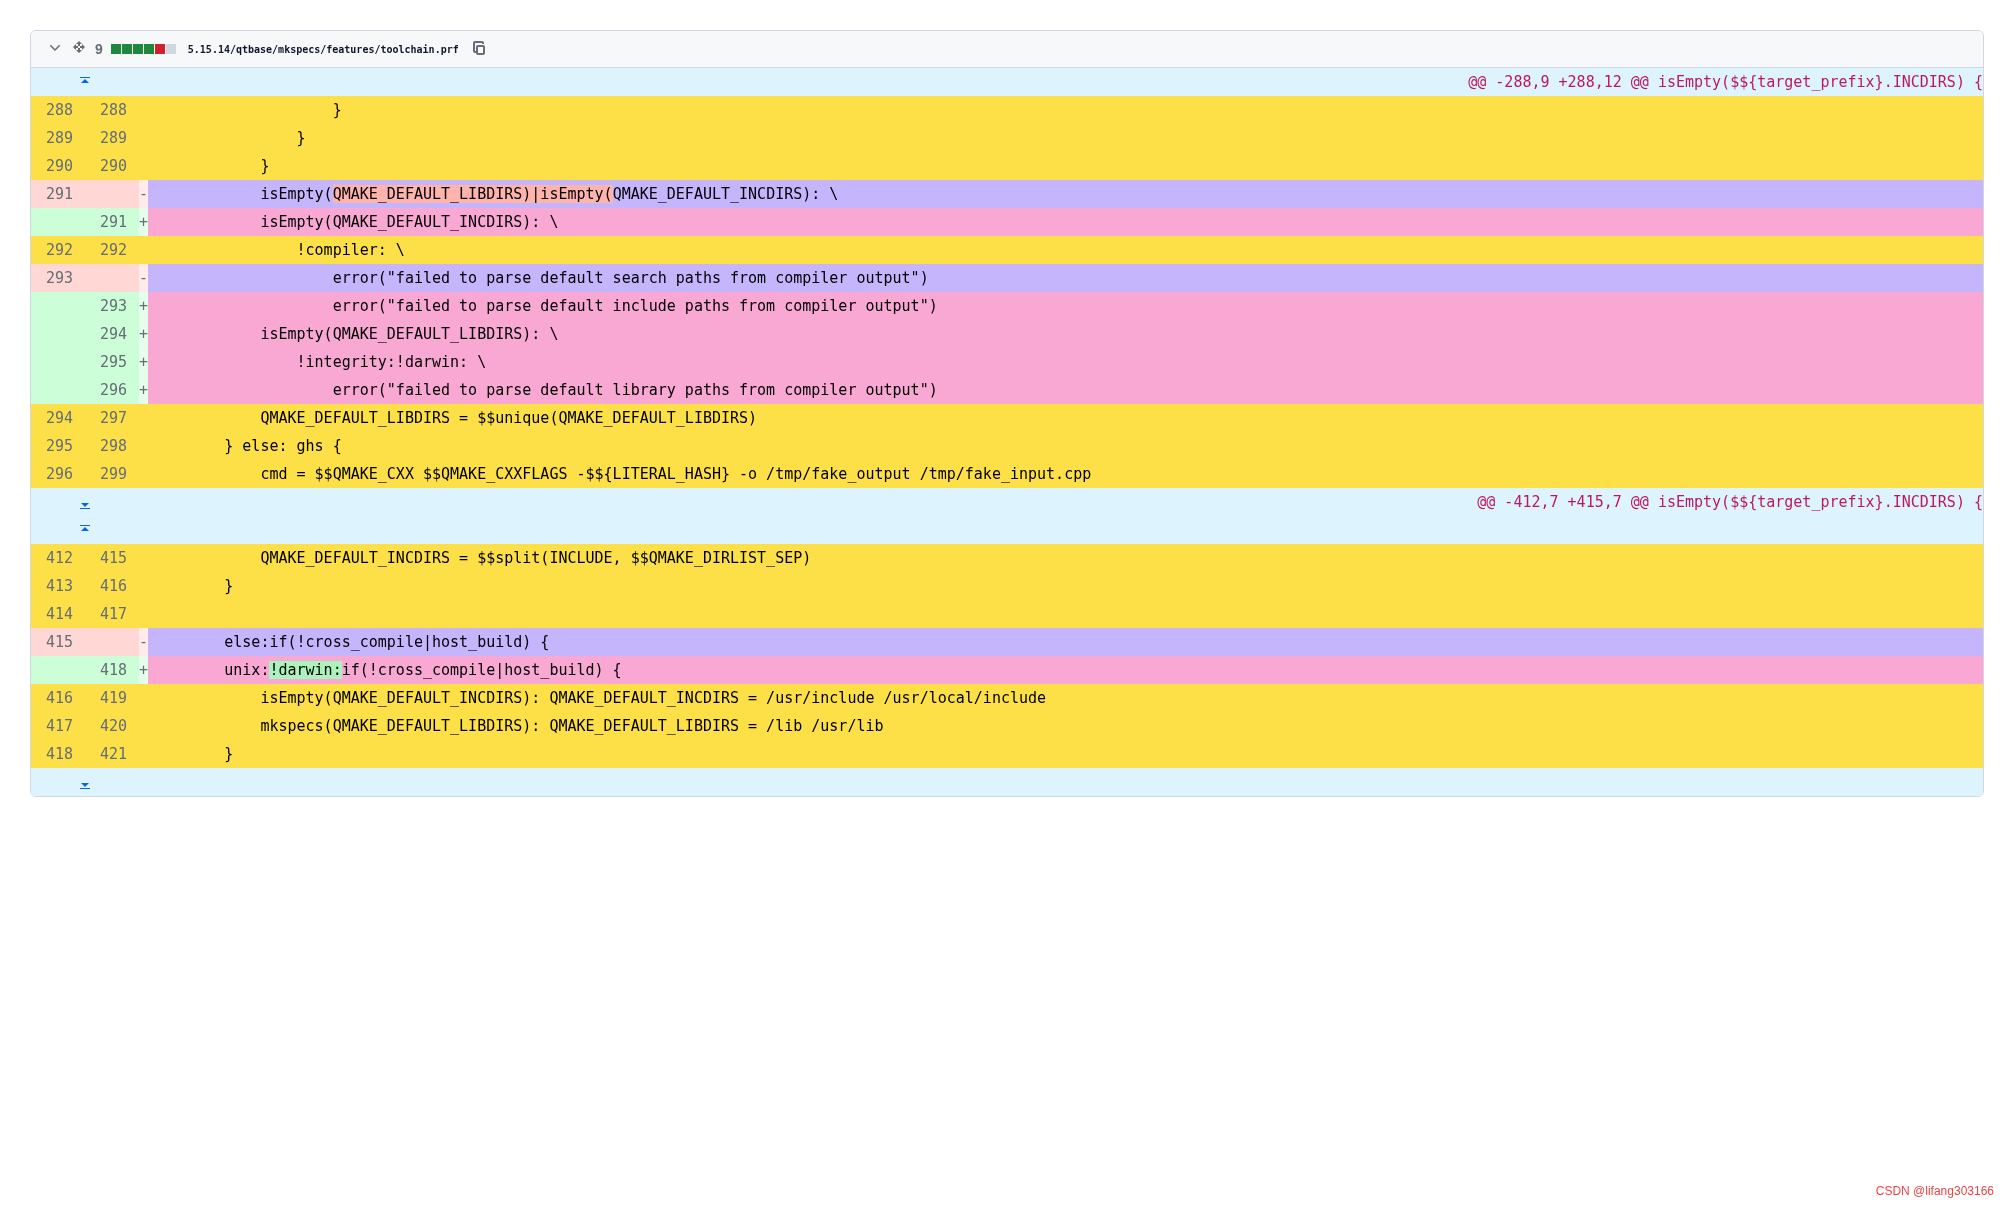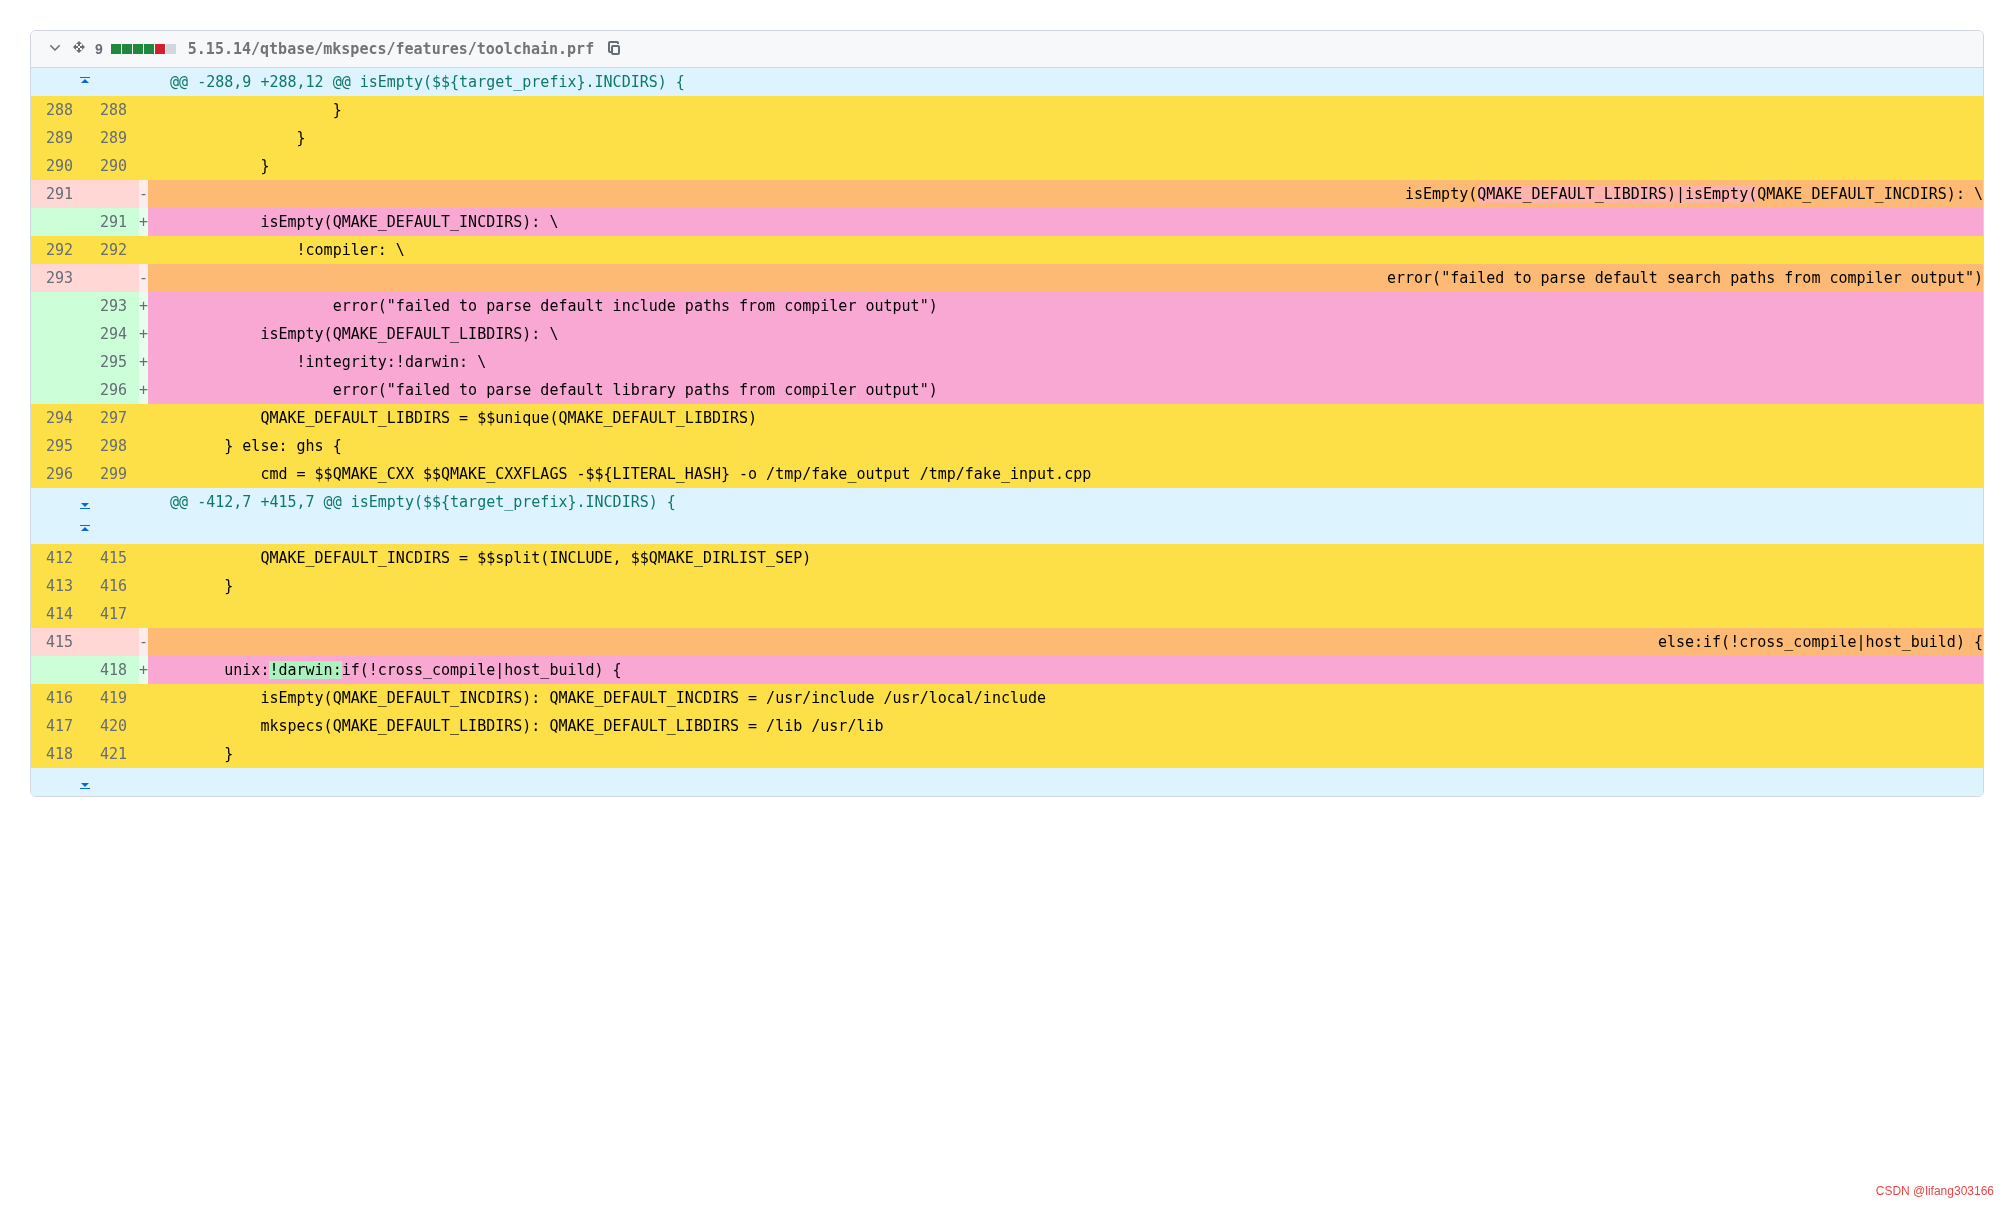--- a/index.html
+++ b/index.html
@@ -48,9 +48,9 @@
     .stat-neutral { background: #d0d7de; }
     .file-path {
       font-family: ui-monospace, SFMono-Regular, "SF Mono", Consolas, monospace;
-      font-size: 15px;
+      font-size: 10px;
       font-weight: 600;
-      color: #737373;
+      color: #0f172a;
       margin-left: 4px;
     }
     .copy-icon {

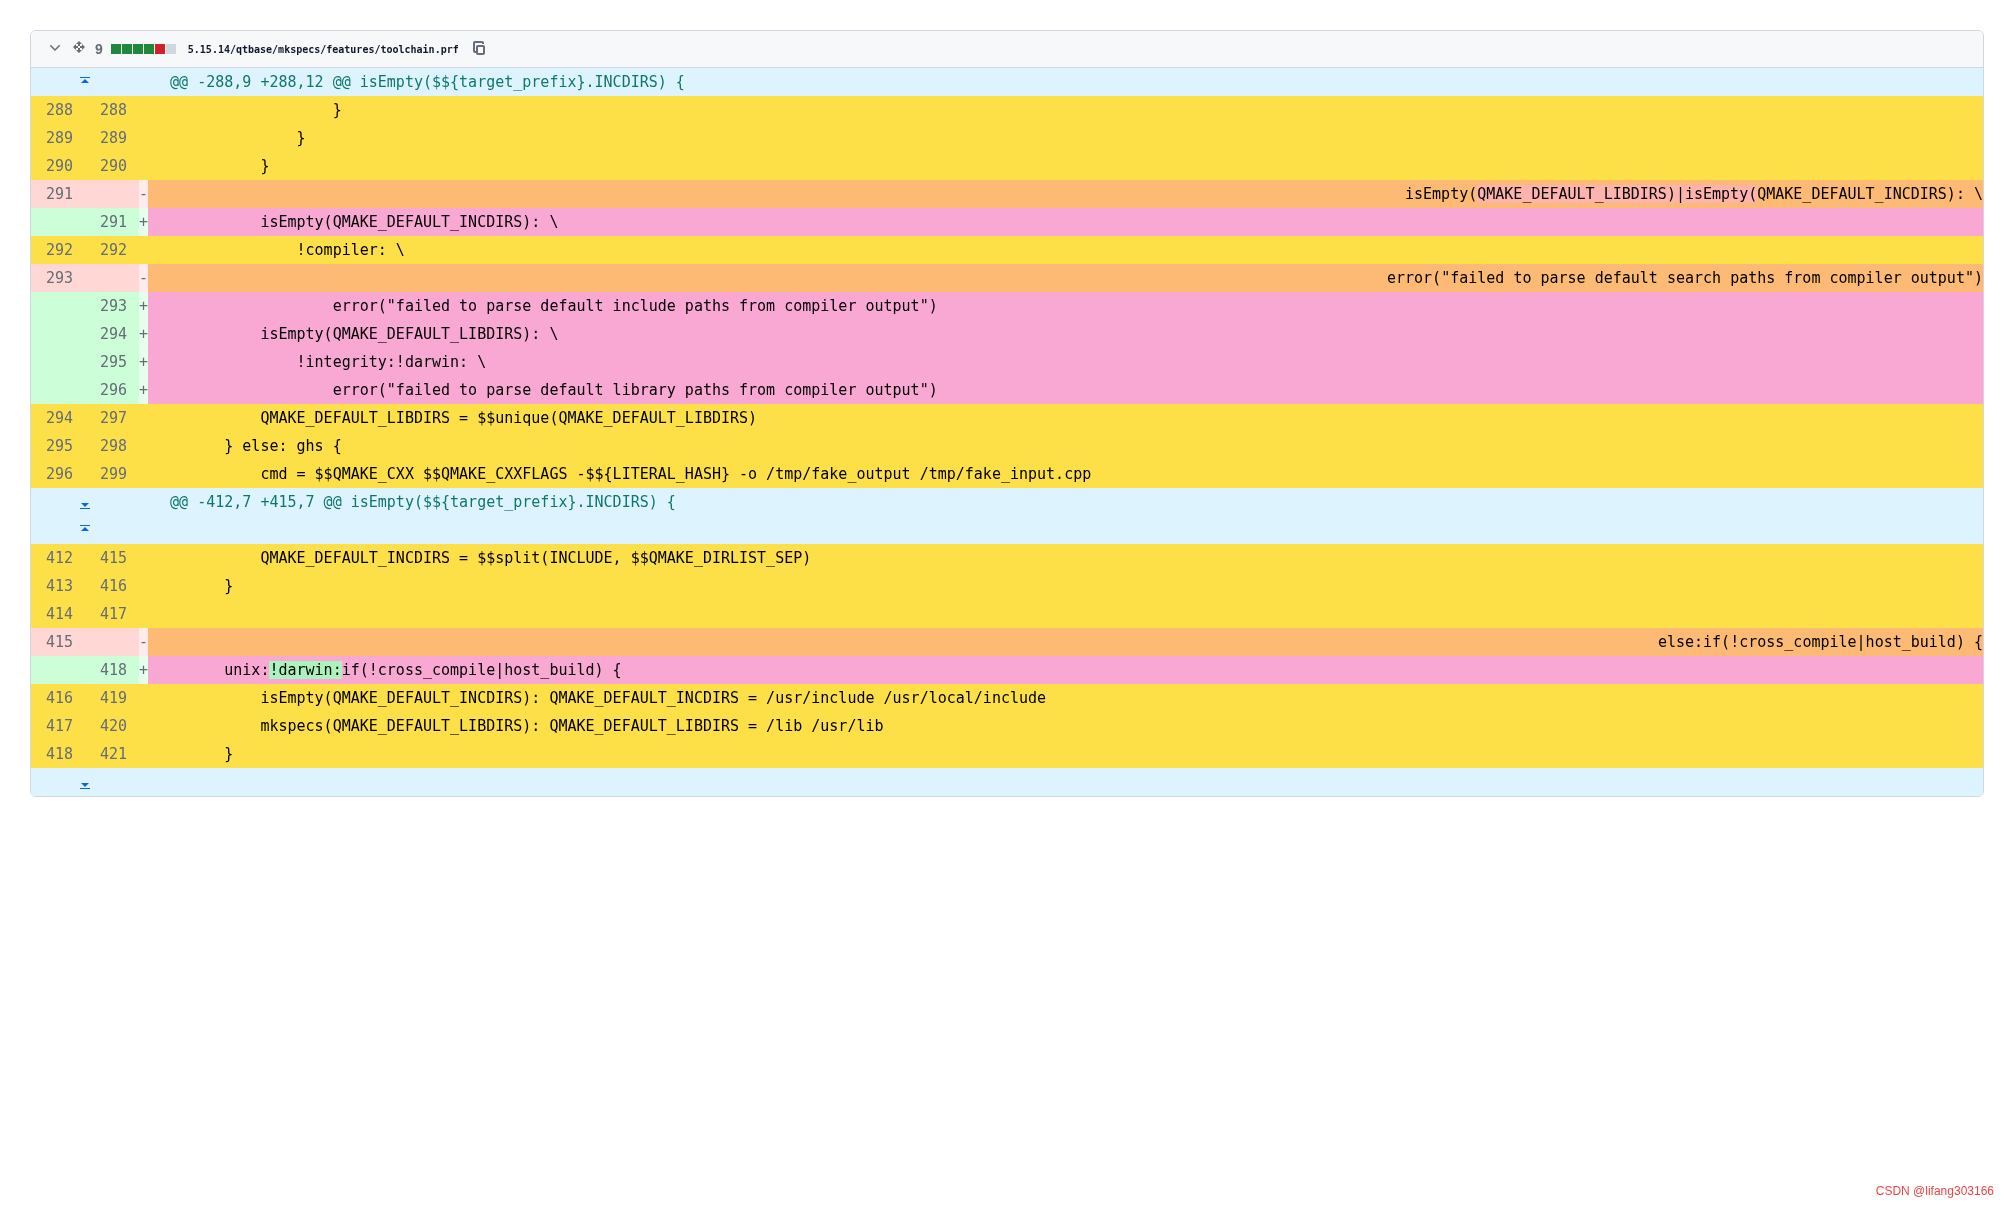--- a/index.html
+++ b/index.html
@@ -91,7 +91,7 @@
       width: 100%;
     }
     .hunk-row td { background: #ddf4ff; }
-    .hunk-row .code-cell { color: #0f766e; }
+    .hunk-row .code-cell { color: #be185d; text-align: right; }
     .expand-cell {
       background: #a4d2f5;
       text-align: center;

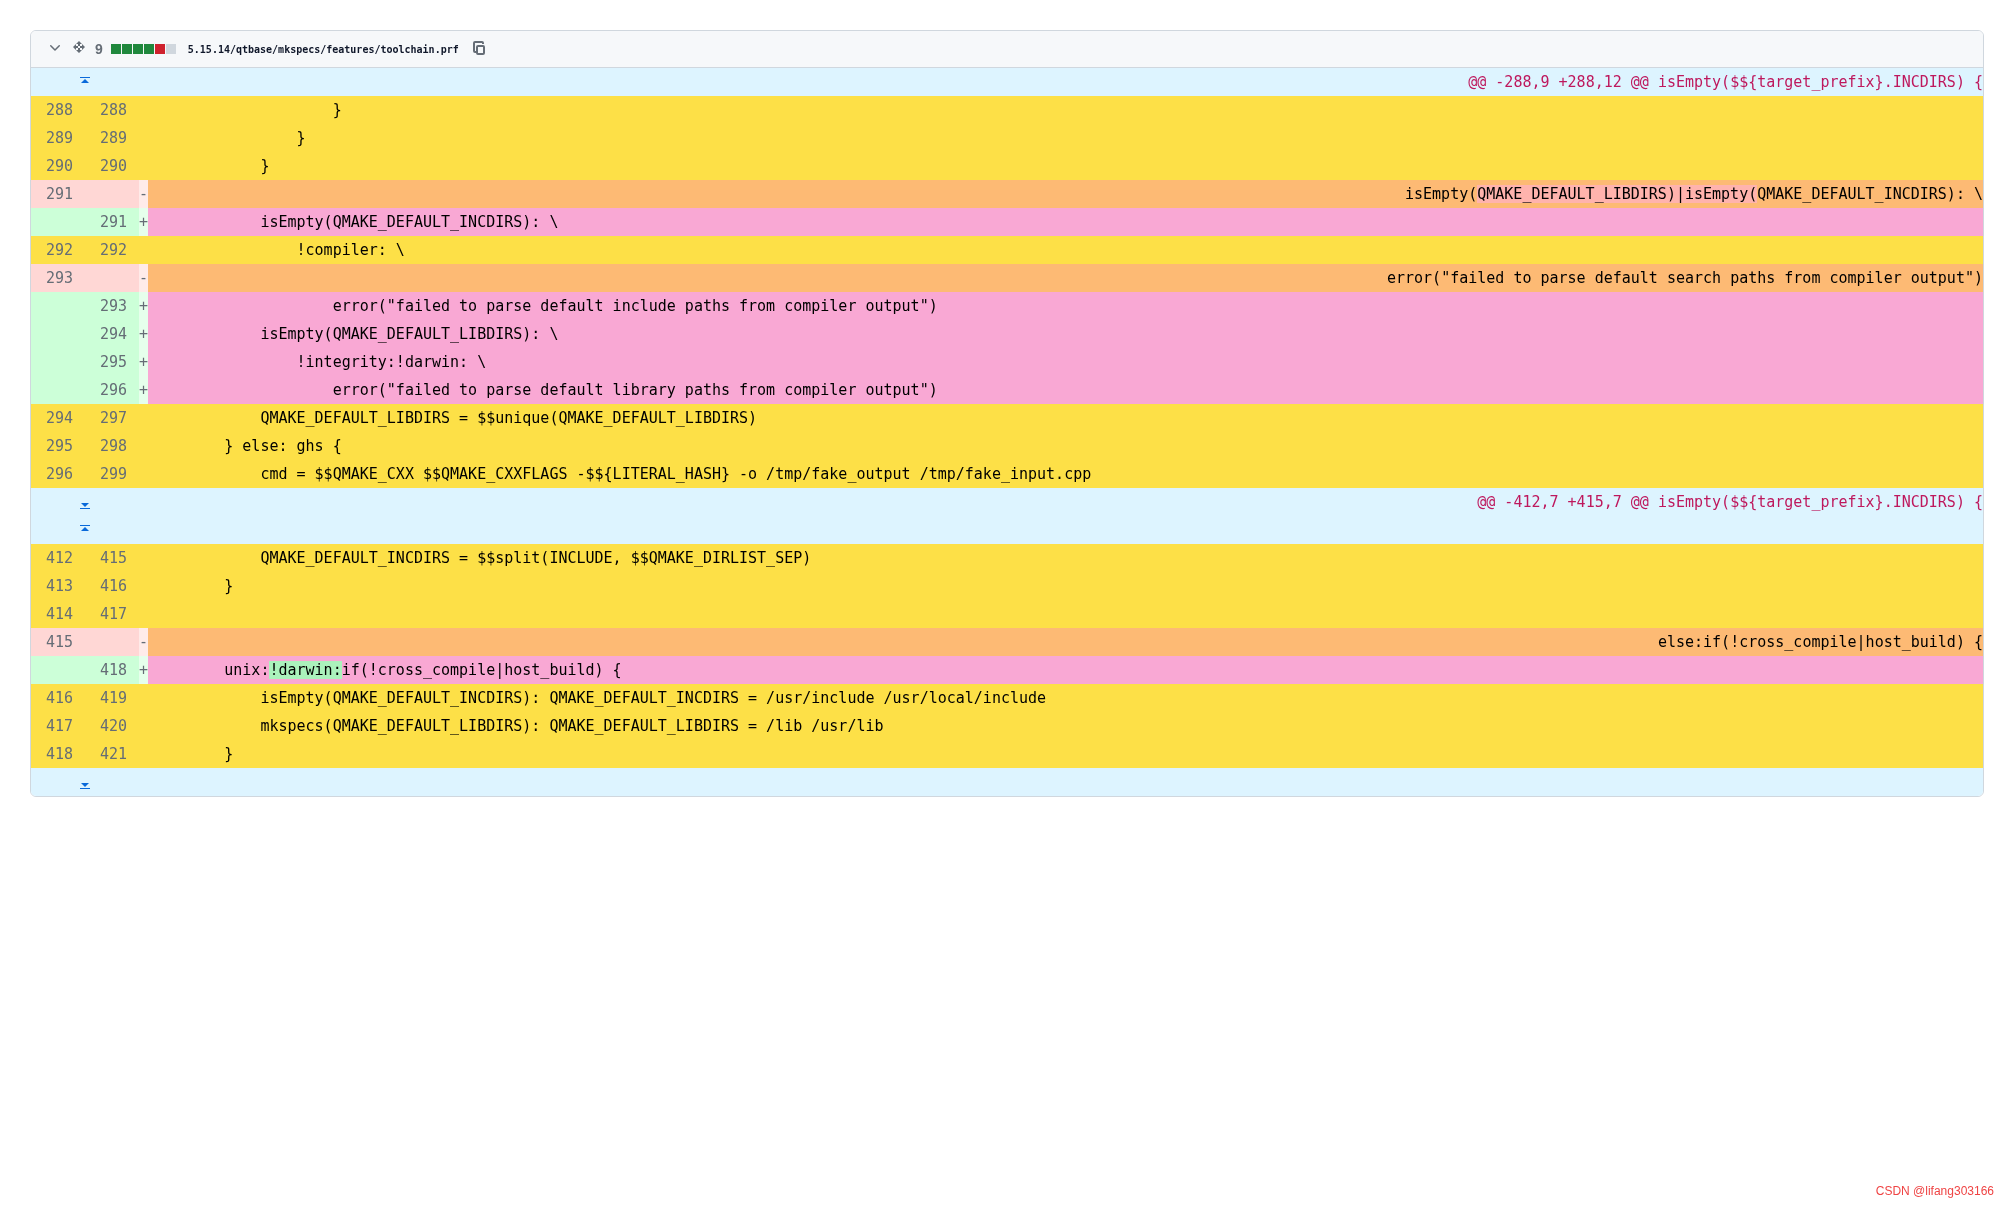--- a/index.html
+++ b/index.html
@@ -102,7 +102,7 @@
     .ctx-row td { background: #fde047; }
     .del-row .line-num { background: #ffd7d5; }
     .del-row .marker { background: #ffebe9; }
-    .del-row .code-cell { background: #fdba74; text-align: right; }
+    .del-row .code-cell { background: #c4b5fd; }
     .del-row .line-num.old { background: #ffd7d5; }
     .del-row .line-num.new { background: #ffd7d5; }
     .add-row .line-num { background: #ccffd8; }

